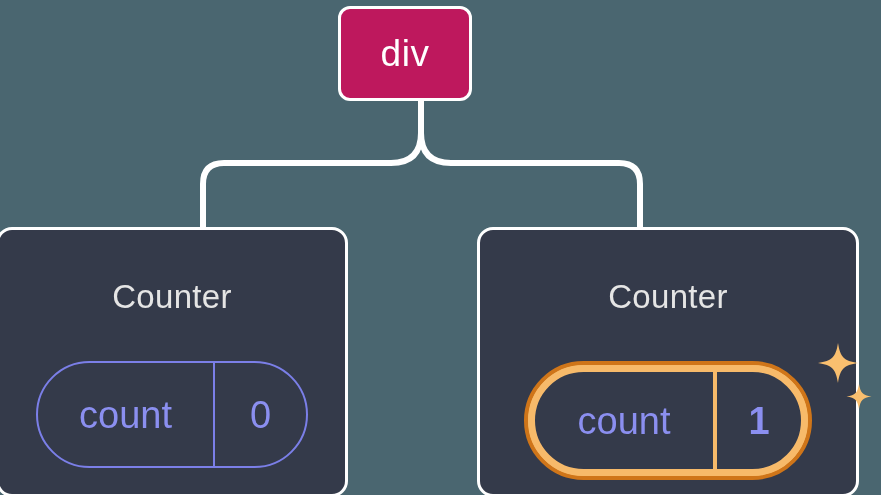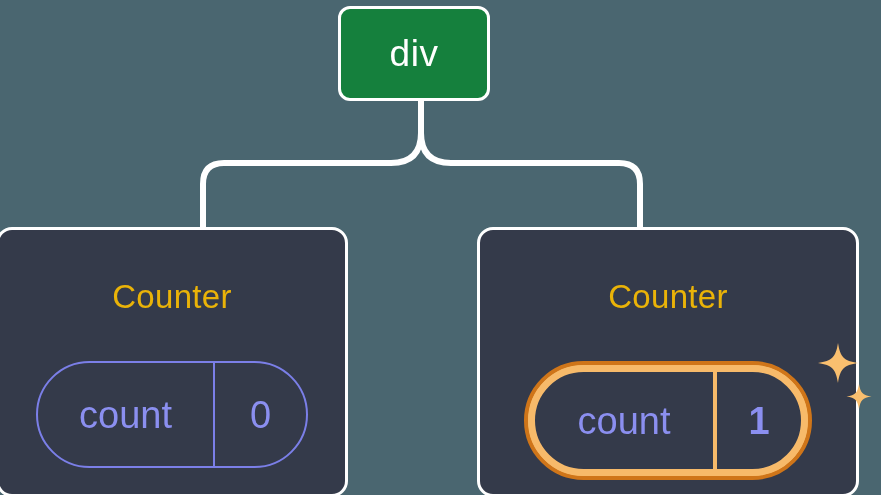--- a/index.html
+++ b/index.html
@@ -34,10 +34,10 @@
     position: absolute;
     left: 338px;
     top: 6px;
-    width: 152px;
+    width: 134px;
     height: 95px;
     box-sizing: border-box;
-    background: #15803d;
+    background: #be185d;
     border: 3px solid #ffffff;
     border-radius: 12px;
     display: flex;

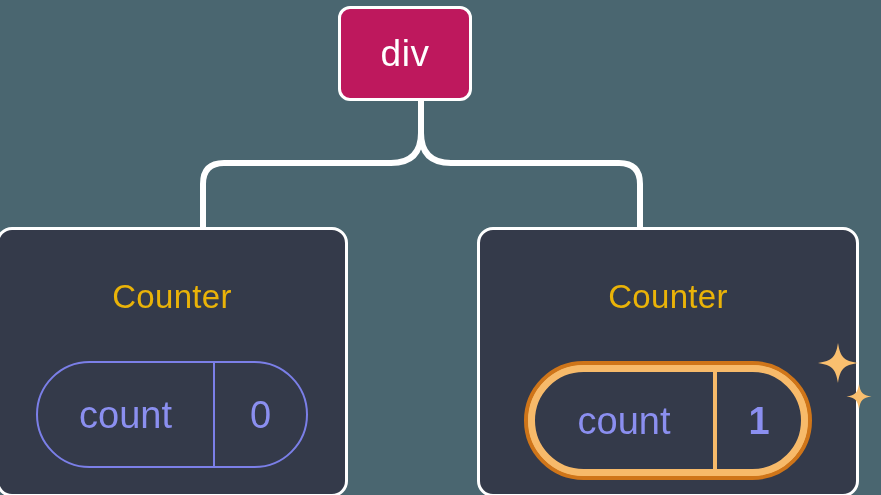--- a/index.html
+++ b/index.html
@@ -68,7 +68,7 @@
   .card-right { left: 477px; width: 382px; }
 
   .card-title {
-    color: #eab308;
+    color: #e5e5e5;
     font-size: 33px;
     line-height: 1;
     margin-top: 50px;

